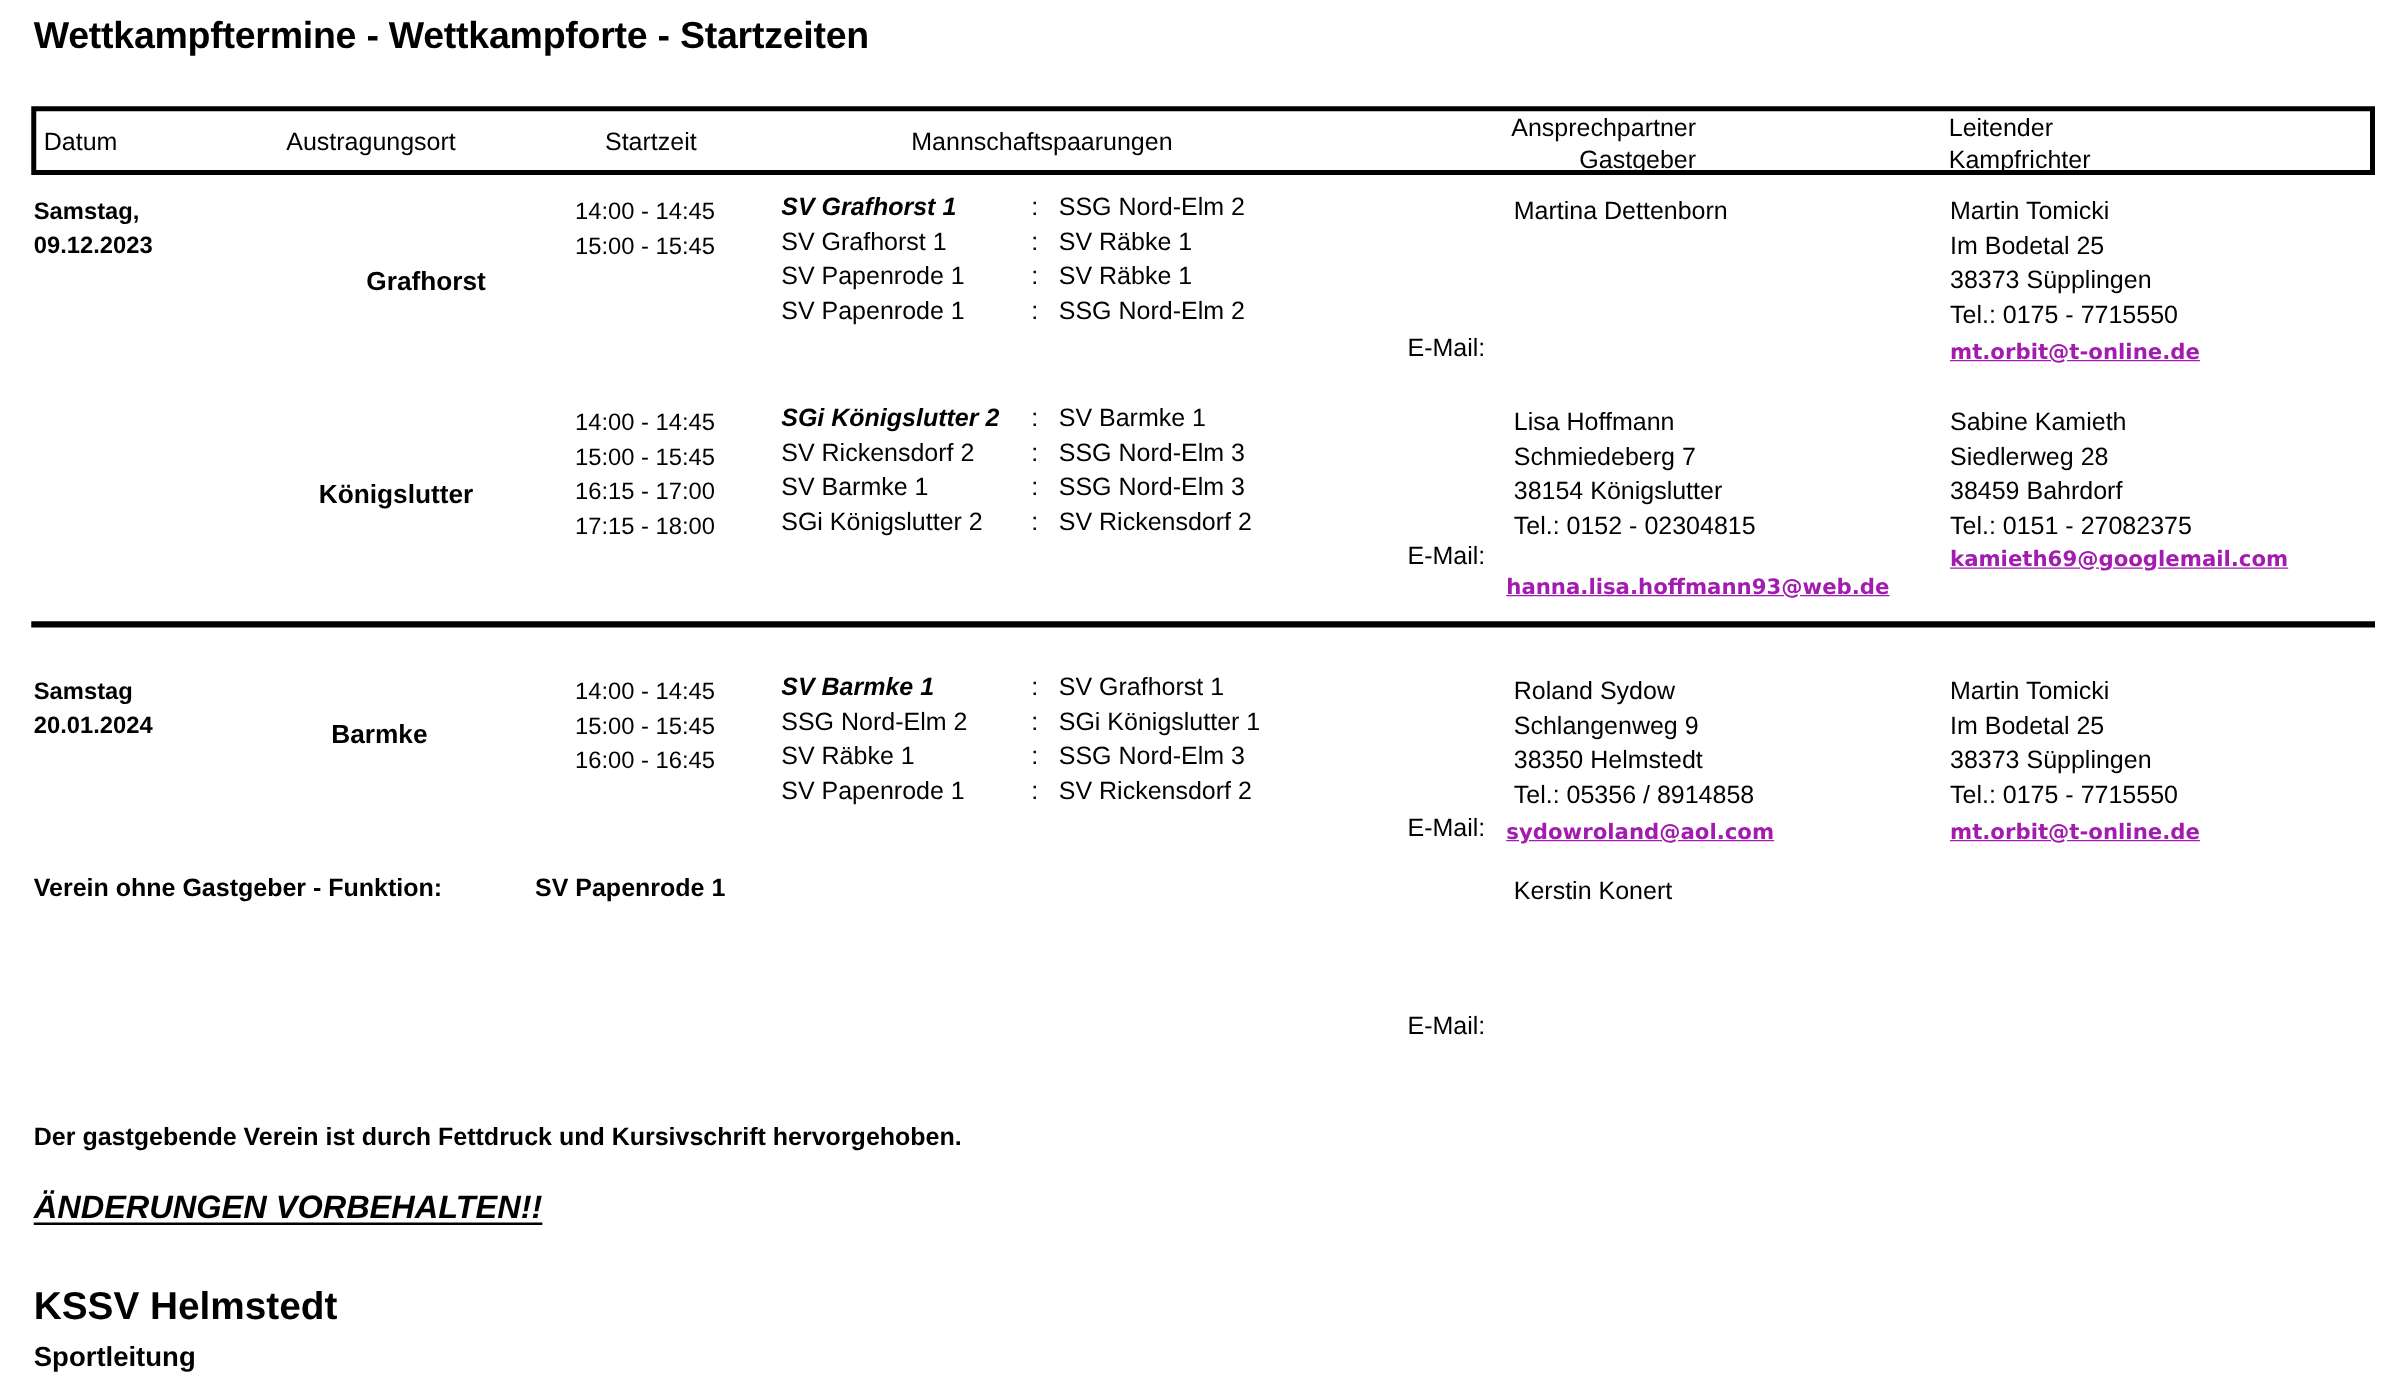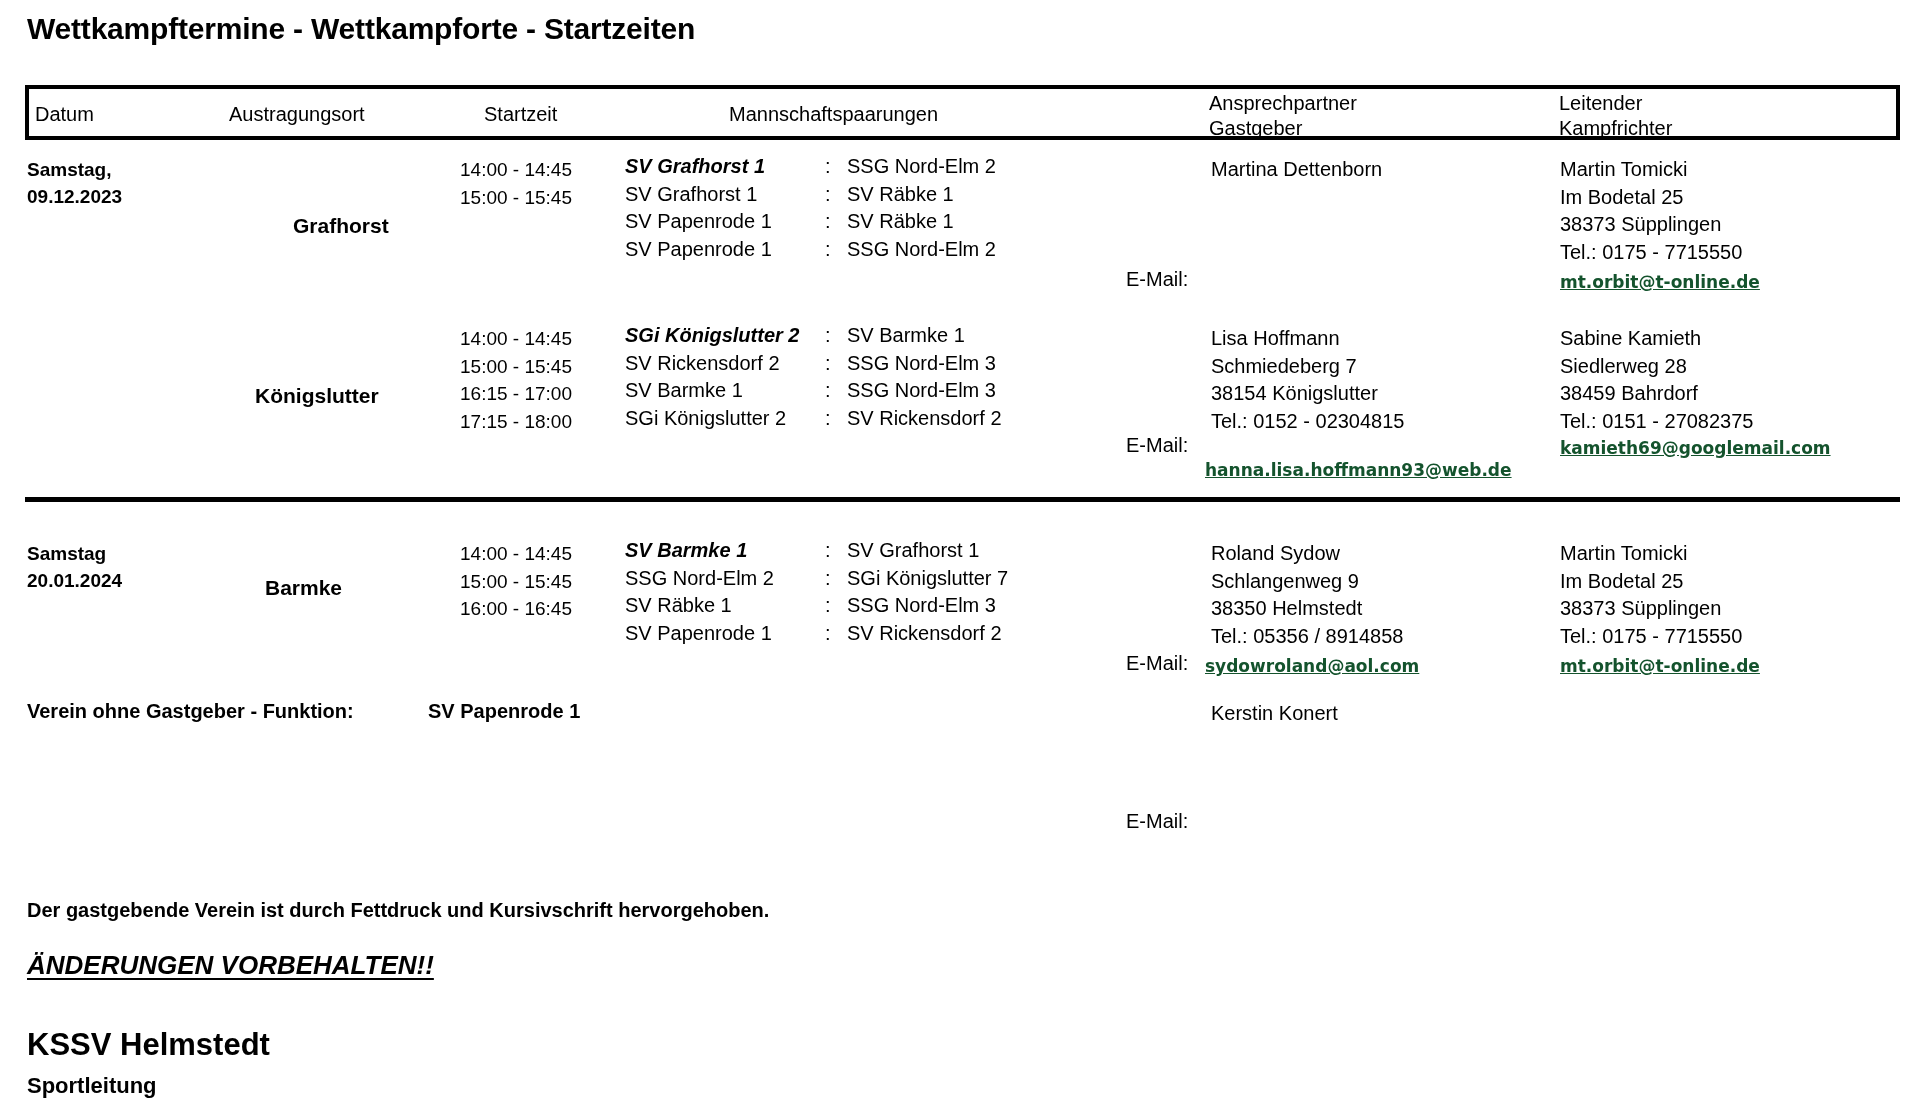--- a/index.html
+++ b/index.html
@@ -55,7 +55,7 @@
   .hc-ort          { left: 200px; top: 13px; }
   .hc-zeit         { left: 455px; top: 13px; }
   .hc-paarungen    { left: 700px; top: 13px; }
-  .hc-ansprech     { left: 1180px; top: 2px; }
+  .hc-ansprech     { left: 1180px; top: 2px; text-align: right; }
   .hc-leitend      { left: 1530px; top: 2px; }
 
   

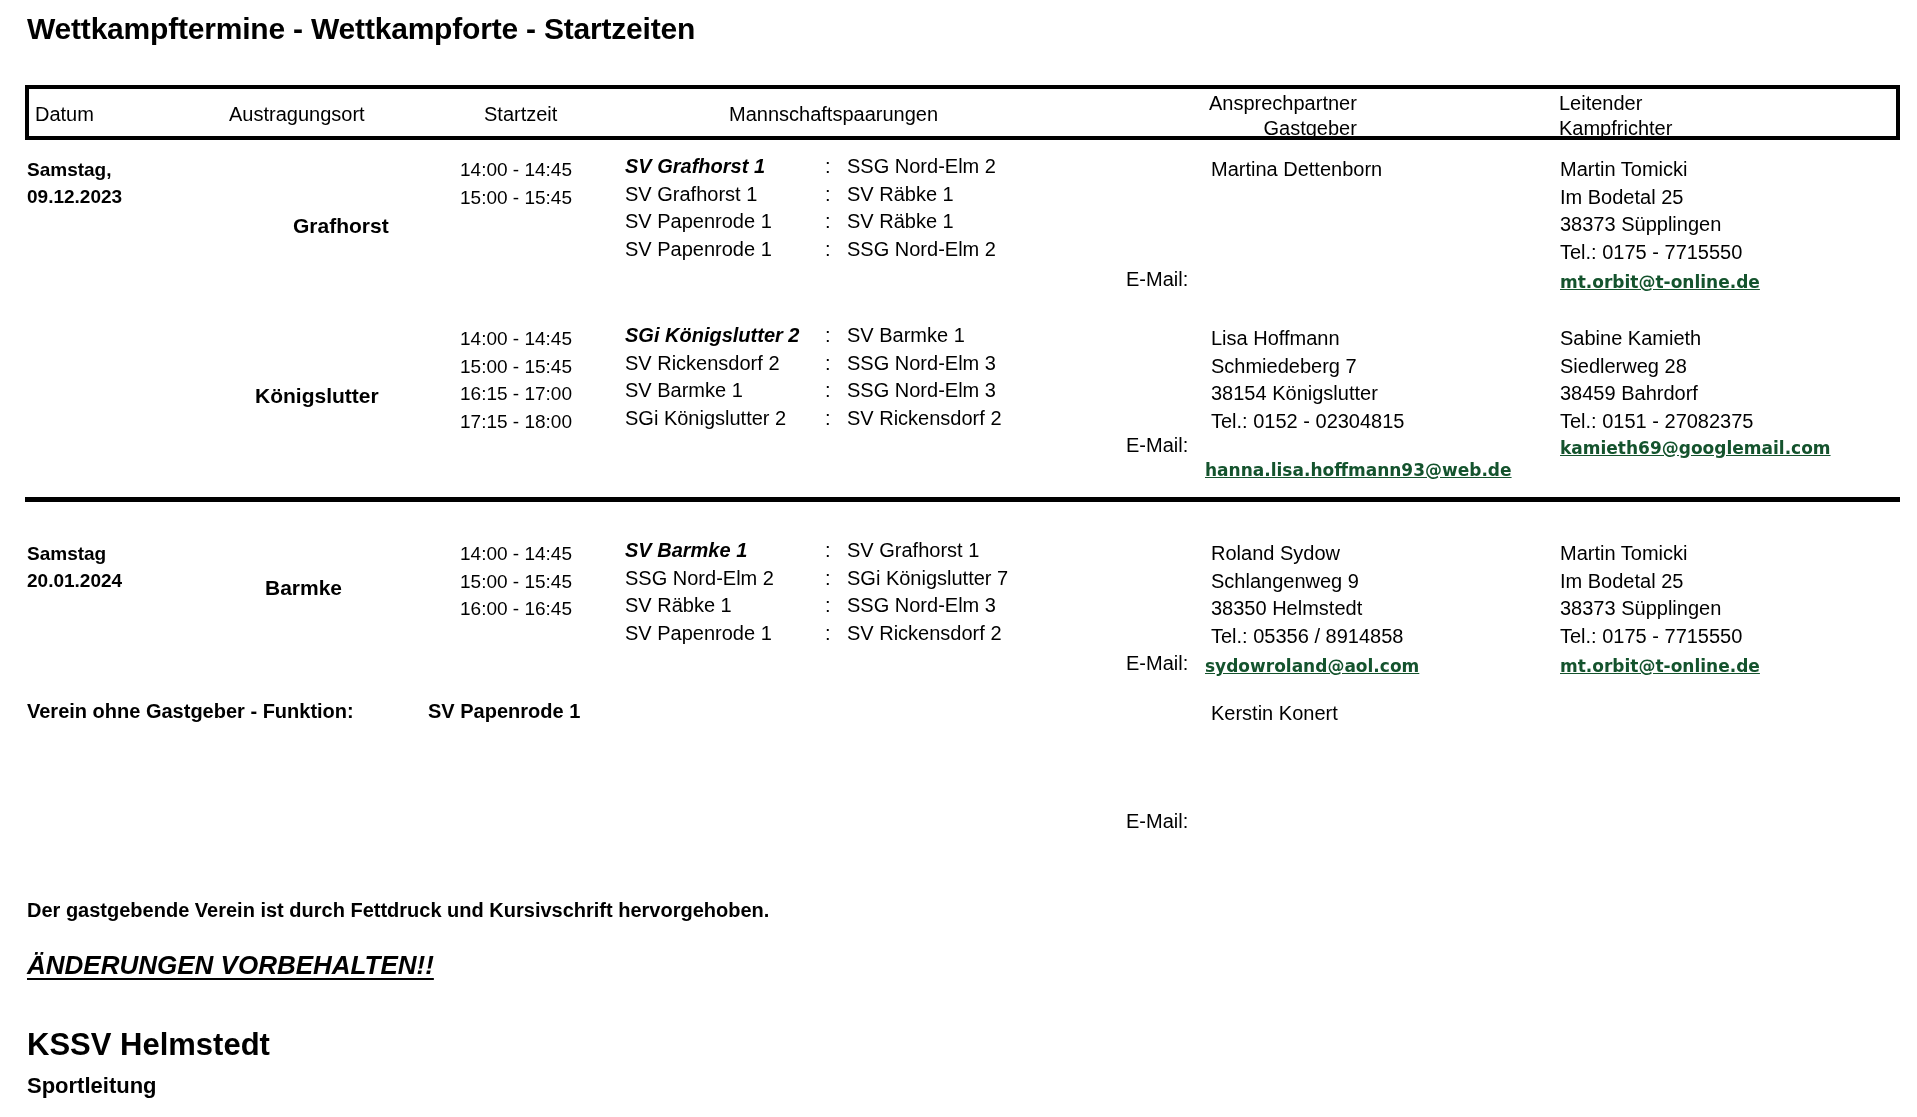--- a/index.html
+++ b/index.html
@@ -123,7 +123,7 @@
   .email-link {
     position: absolute;
     font-size: 17px;
-    color: #14532d;
+    color: #a21caf;
     text-decoration: underline;
     white-space: nowrap;
     font-family: "DejaVu Sans", sans-serif;

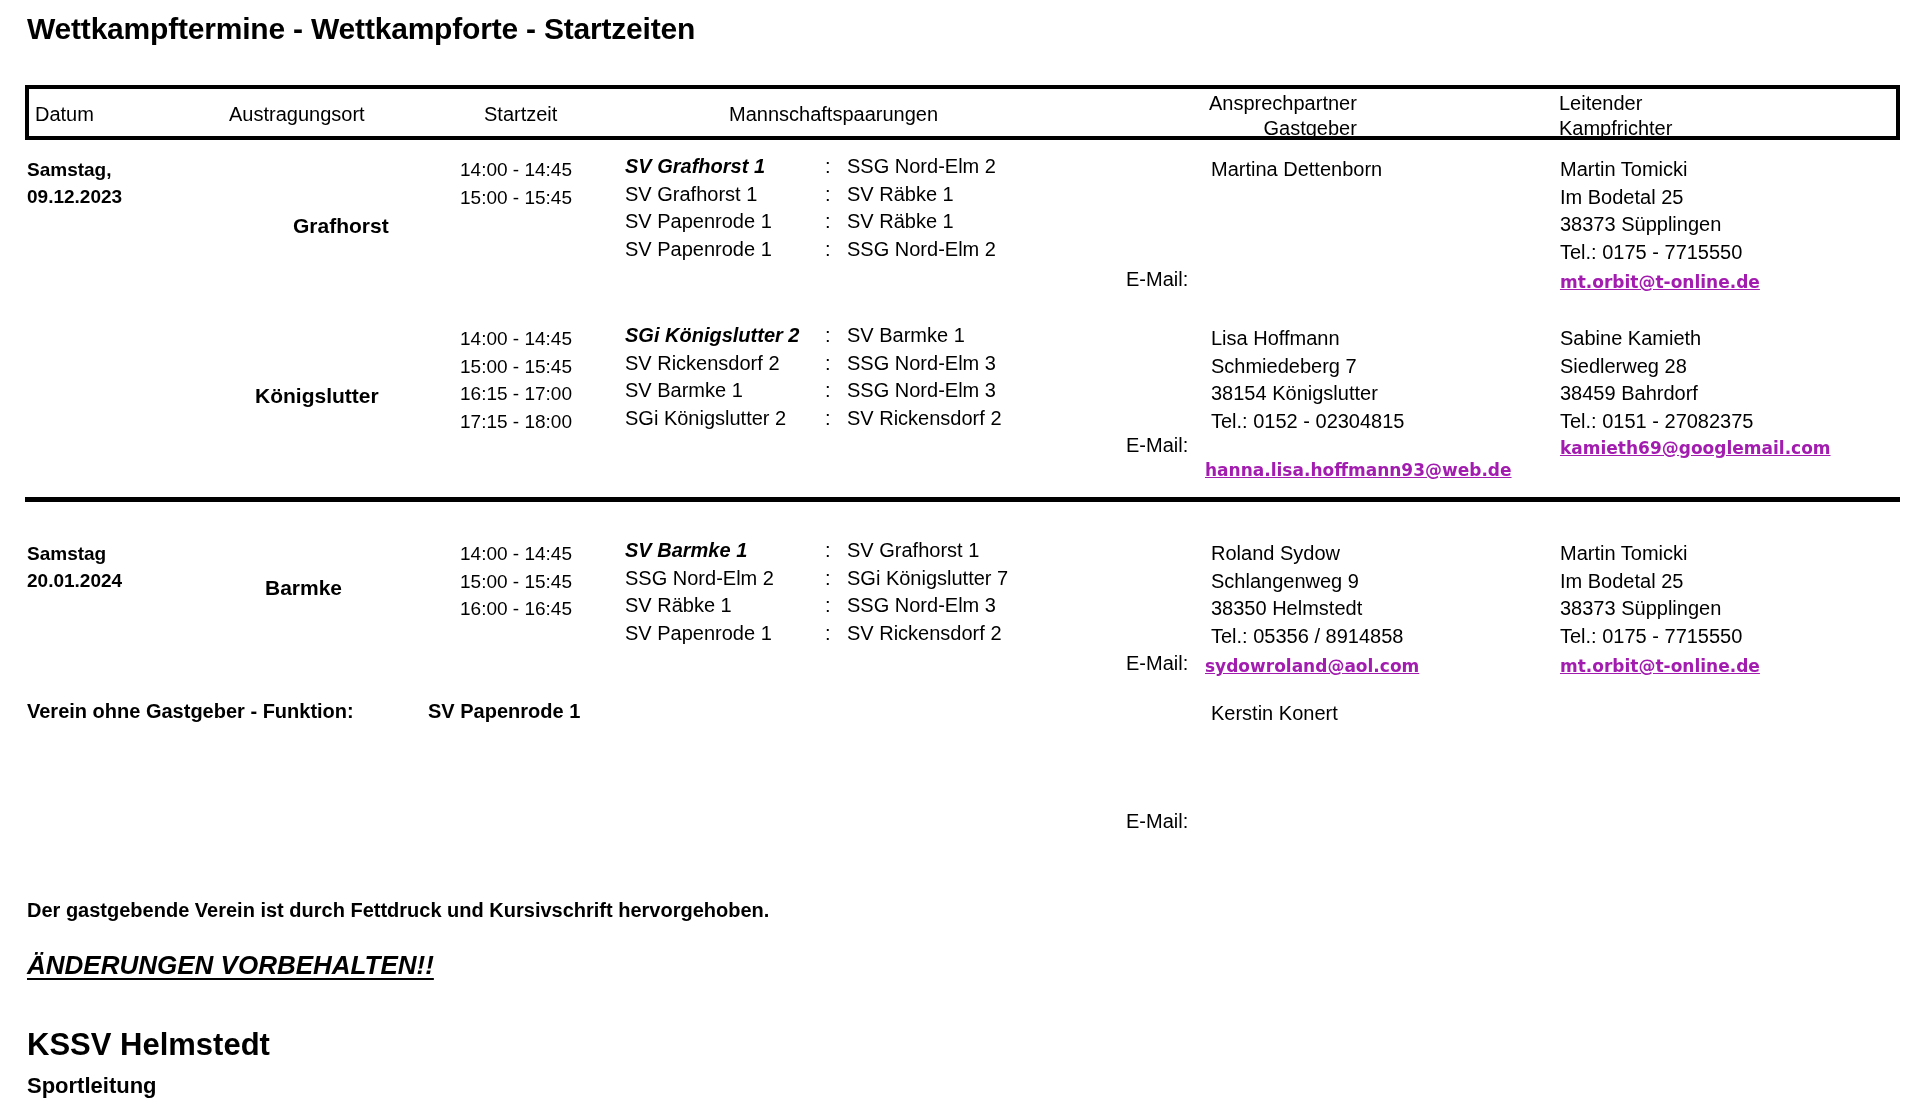--- a/index.html
+++ b/index.html
@@ -276,7 +276,7 @@
     <div class="pair-row">
       <span class="pair-home">SSG Nord-Elm  2</span>
       <span class="pair-colon">:</span>
-      <span class="pair-away">SGi Königslutter  7</span>
+      <span class="pair-away">SGi Königslutter  1</span>
     </div>
     <div class="pair-row">
       <span class="pair-home">SV Räbke  1</span>

